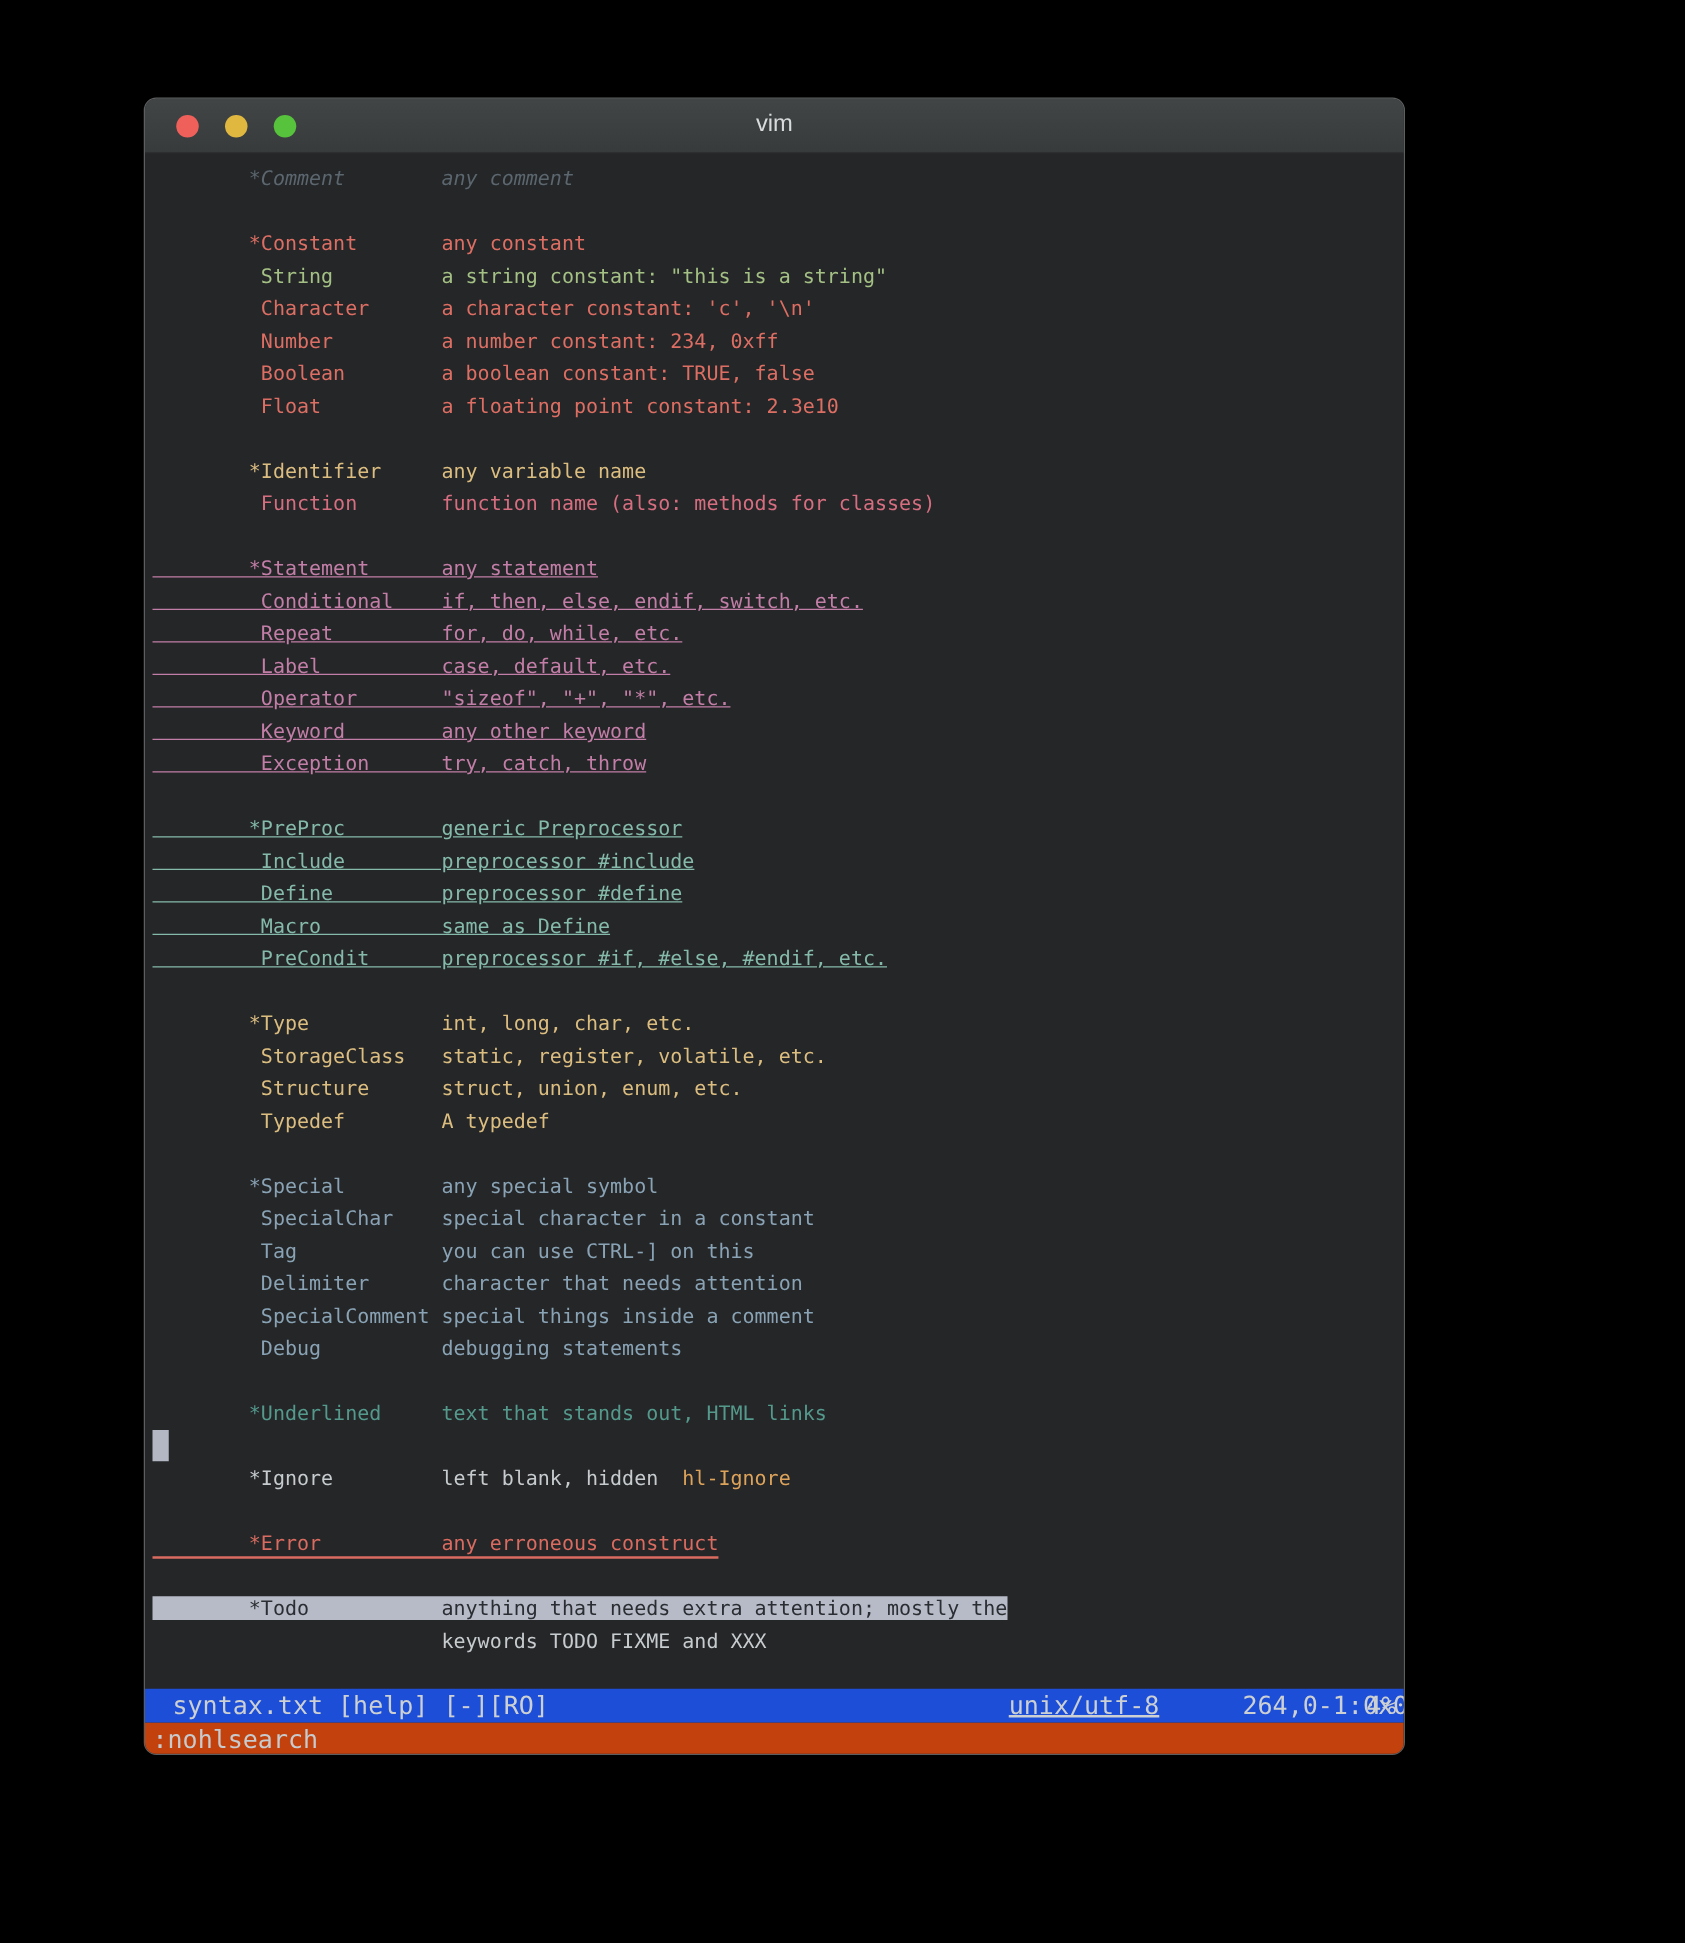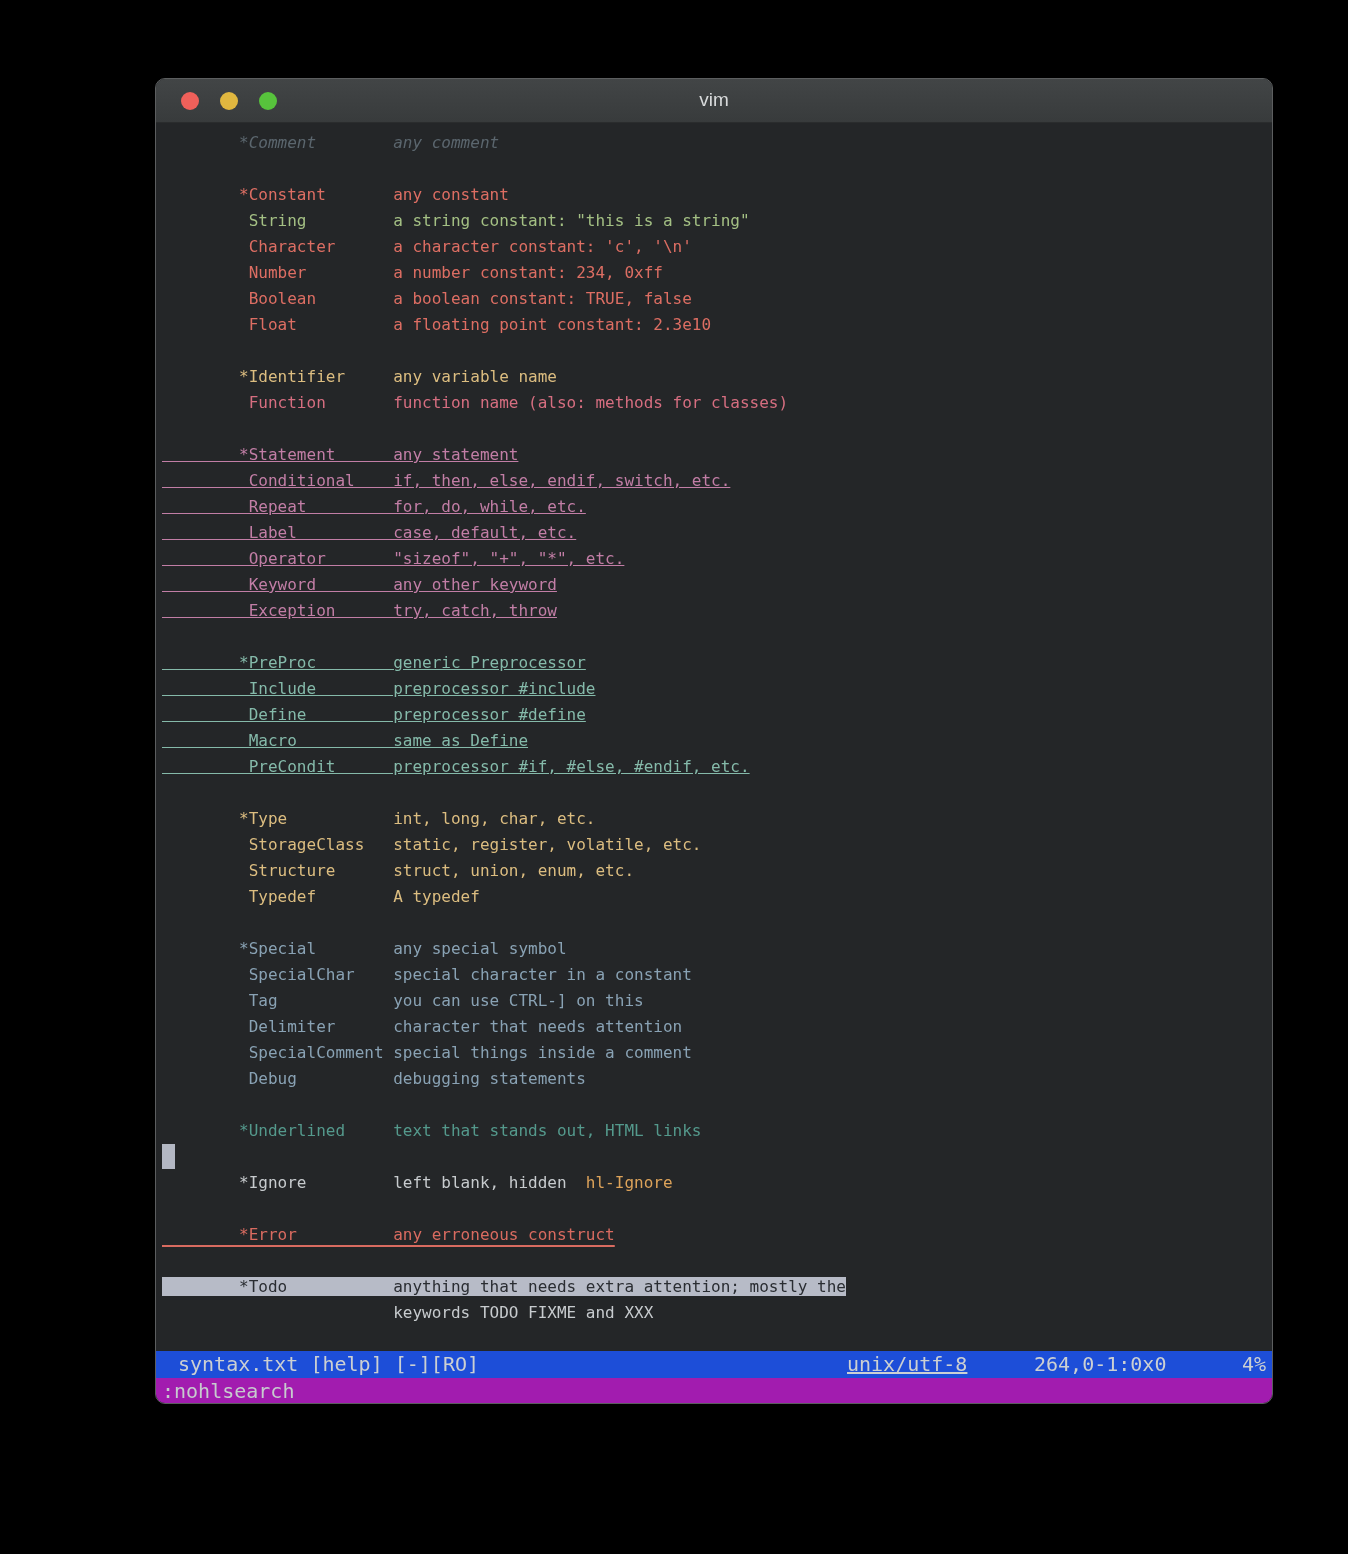--- a/index.html
+++ b/index.html
@@ -4,11 +4,10 @@
 <style>
   html,body{margin:0;padding:0;background:#000;width:1348px;height:1554px;overflow:hidden;}
   .window{
-    position:absolute;left:115px;top:78px;width:1118px;height:1326px;
+    position:absolute;left:115px;top:78px;width:1009px;height:1326px;
     background:#242628;border:1px solid #5c5e5f;border-radius:10px;
     overflow:hidden;box-sizing:border-box;
     font-family:"DejaVu Sans Mono","Liberation Mono",monospace;
-    margin-left:40px;
   }
   .titlebar{
     position:relative;height:44px;

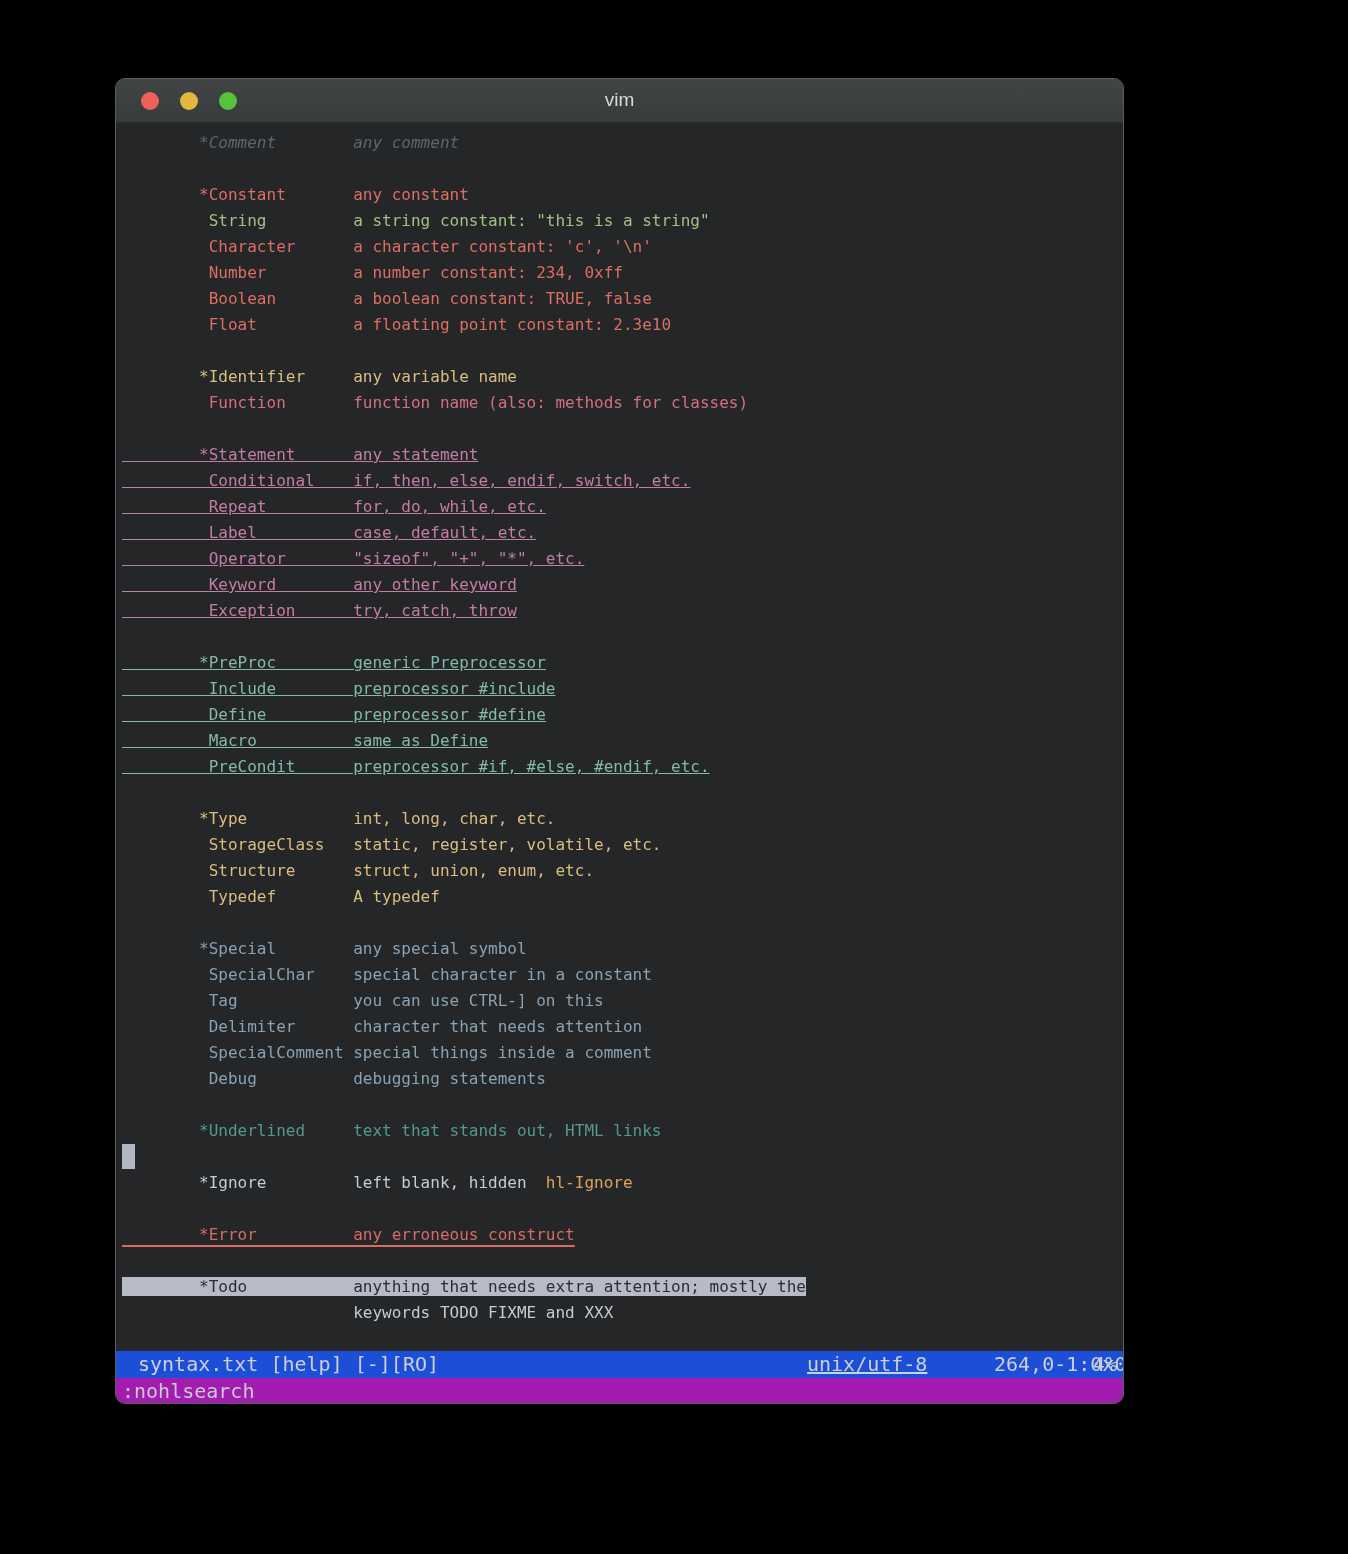--- a/index.html
+++ b/index.html
@@ -53,7 +53,7 @@
   .sl-ruler{position:absolute;left:878px;top:0;text-align:center;}
   .sl-pct{position:absolute;right:6px;top:0;}
   .cmdline{
-    height:26px;line-height:26px;background:#a21caf;color:#c7cbce;
+    height:26px;line-height:26px;background:#c2410c;color:#c7cbce;
     font-size:20px;padding-left:6px;white-space:pre;
   }
 </style>

